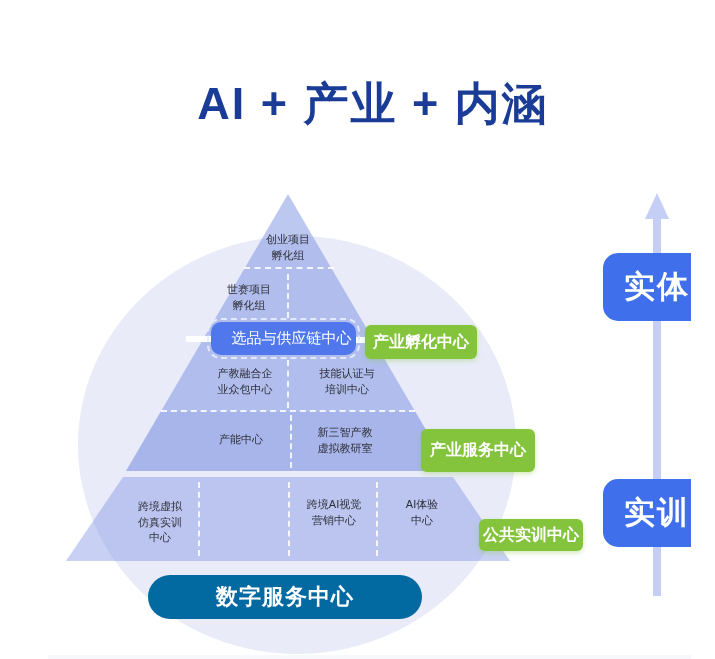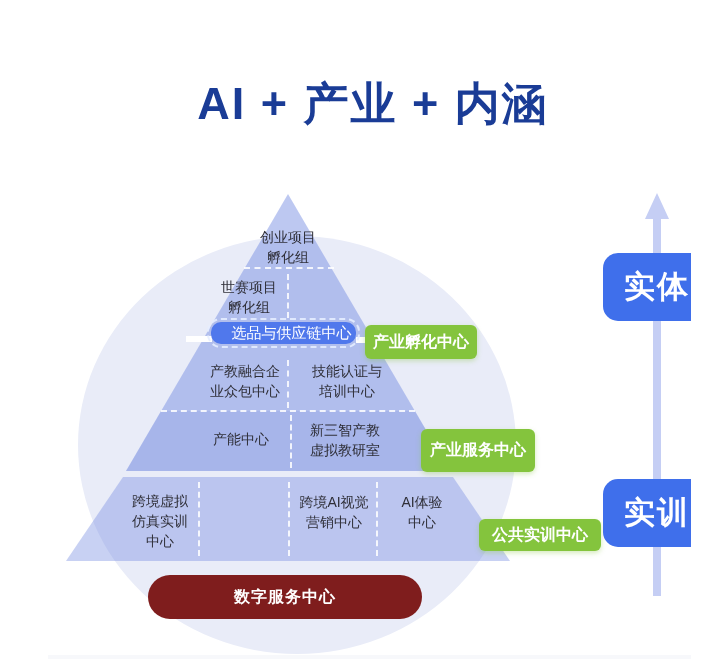--- a/index.html
+++ b/index.html
@@ -38,7 +38,7 @@
   .conn.right { left:308px; top:289px; width:10px; }
 
   .ptext { position:absolute; transform:translate(-50%,-50%); text-align:center;
-           white-space:pre-line; font-size:14px; line-height:1.42; color:#2F2F38;
+           white-space:pre-line; font-size:11px; line-height:1.42; color:#2F2F38;
            font-weight:500; width:170px; }
   .t1  { left:240px; top:200px; }
   .t2a { left:201px; top:250px; }  .t2b { left:298px; top:250px; }

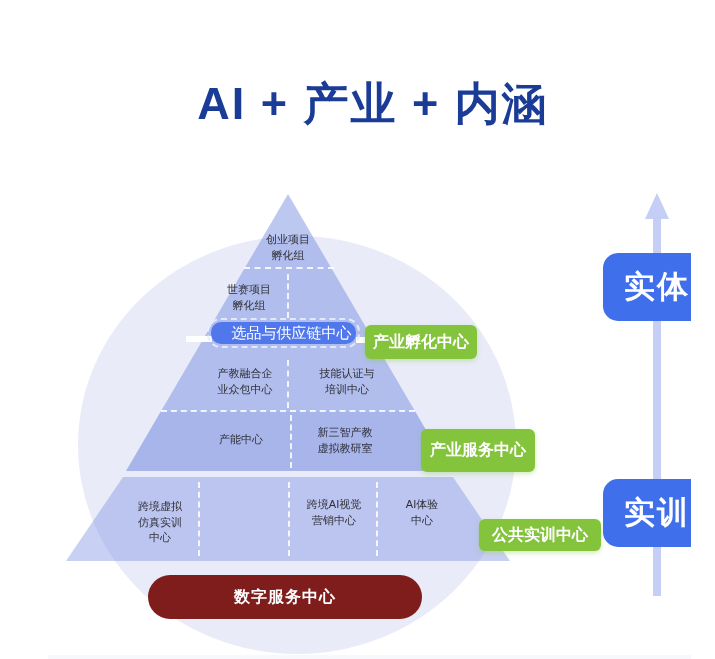--- a/index.html
+++ b/index.html
@@ -47,7 +47,7 @@
   .t5a { left:112px; top:474px; }  .t5b { left:196px; top:465px; }
   .t5c { left:286px; top:465px; }  .t5d { left:374px; top:465px; }
 
-  .supply-pill { position:absolute; left:163px; top:274px; width:145px; height:22px;
+  .supply-pill { position:absolute; left:163px; top:274px; width:145px; height:33px;
                  background:#5078EC; border-radius:10px; color:#fff; font-size:15px;
                  display:flex; align-items:center; justify-content:center;
                  outline:2px dashed rgba(230,238,255,0.9); outline-offset:2px;padding-left:16px; }

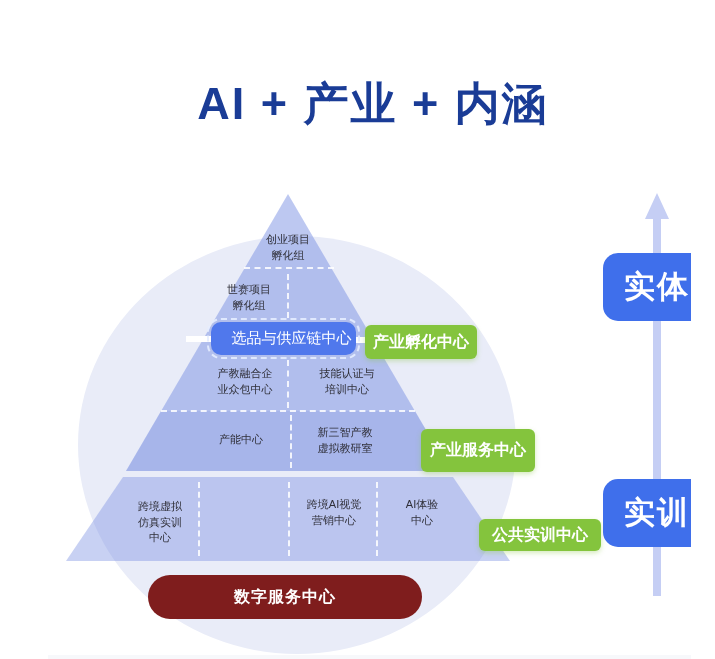--- a/index.html
+++ b/index.html
@@ -57,7 +57,7 @@
                  justify-content:center; box-shadow:0 2px 5px rgba(132,196,61,0.35); }
   .g1 { left:317px; top:277px; width:112px; height:34px; }
   .g2 { left:373px; top:381px; width:114px; height:43px; }
-  .g3 { left:431px; top:471px; width:122px; height:32px; }
+  .g3 { left:431px; top:471px; width:104px; height:32px; }
 
   .digital-pill { position:absolute; left:100px; top:527px; width:274px; height:44px;
                   background:#7f1d1d; border-radius:22px; color:#fff; font-size:16px;

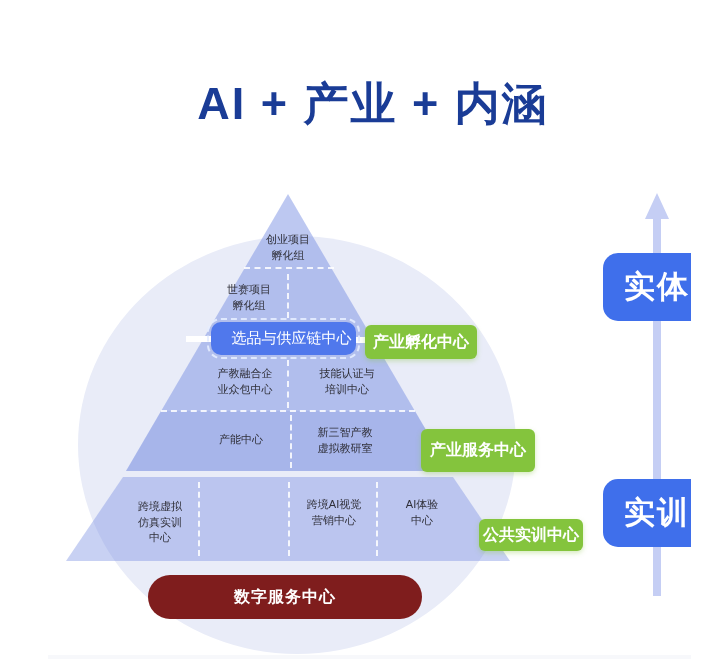--- a/index.html
+++ b/index.html
@@ -60,7 +60,7 @@
   .g3 { left:431px; top:471px; width:104px; height:32px; }
 
   .digital-pill { position:absolute; left:100px; top:527px; width:274px; height:44px;
-                  background:#7f1d1d; border-radius:22px; color:#fff; font-size:16px;
+                  background:#0369a1; border-radius:22px; color:#fff; font-size:22px;
                   font-weight:700; letter-spacing:1px; display:flex; align-items:center;
                   justify-content:center; }
 

